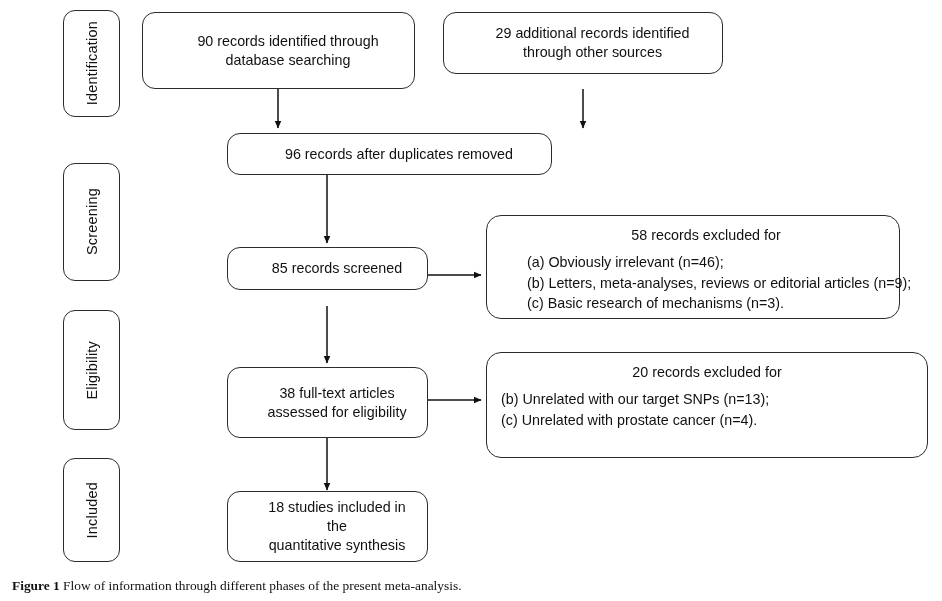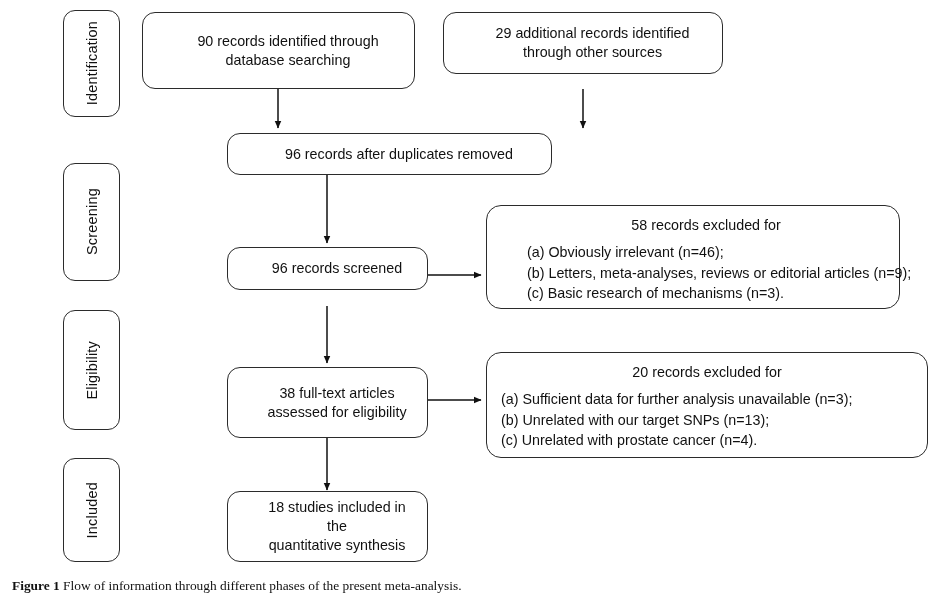--- a/index.html
+++ b/index.html
@@ -183,7 +183,7 @@
 quantitative synthesis</span>
   </div>
 
-  <div class="excl" style="left:486px; top:205px; width:414px; height:104px;padding-left:40px;">
+  <div class="excl" style="left:486px; top:215px; width:414px; height:104px;padding-left:40px;">
     <div class="excl-title">58 records excluded for</div>
     <div class="excl-reason">(a) Obviously irrelevant (n=46);</div>
     <div class="excl-reason">(b) Letters, meta-analyses, reviews or editorial articles (n=9);</div>

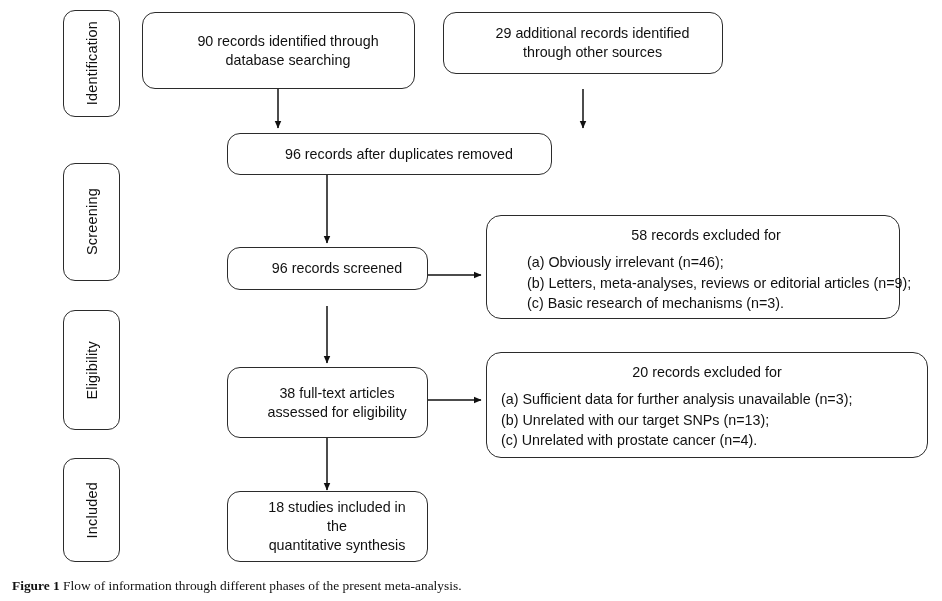--- a/index.html
+++ b/index.html
@@ -170,7 +170,7 @@
   </div>
 
   <div class="node" style="left:227px; top:247px; width:201px; height:43px;">
-    <span class="node-text">96 records screened</span>
+    <span class="node-text">85 records screened</span>
   </div>
 
   <div class="node" style="left:227px; top:367px; width:201px; height:71px;">

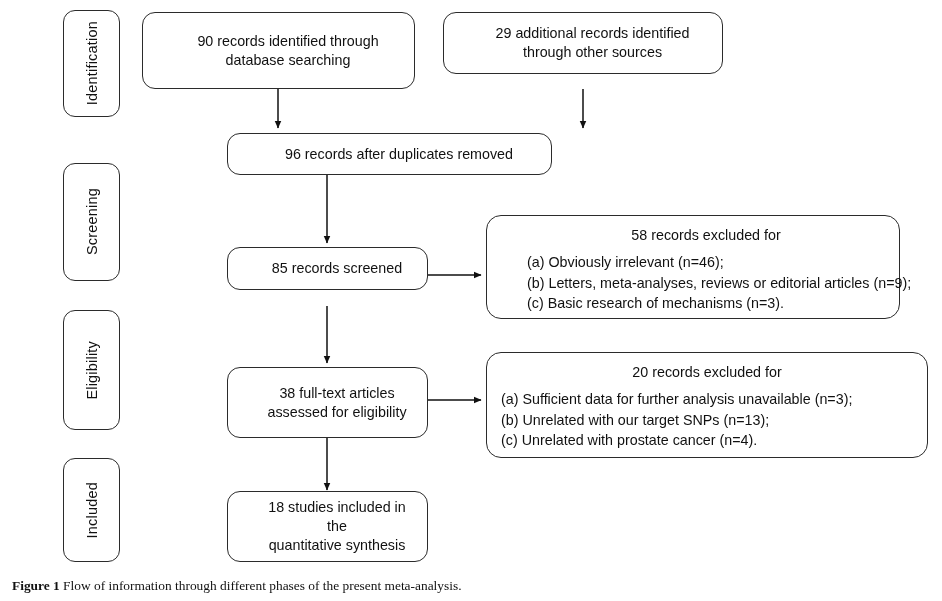--- a/index.html
+++ b/index.html
@@ -192,7 +192,6 @@
 
   <div class="excl" style="left:486px; top:352px; width:442px; height:106px;">
     <div class="excl-title">20 records excluded for</div>
-    <div class="excl-reason">(a) Sufficient data for further analysis unavailable (n=3);</div>
     <div class="excl-reason">(b) Unrelated with our target SNPs (n=13);</div>
     <div class="excl-reason">(c) Unrelated with prostate cancer (n=4).</div>
   </div>

